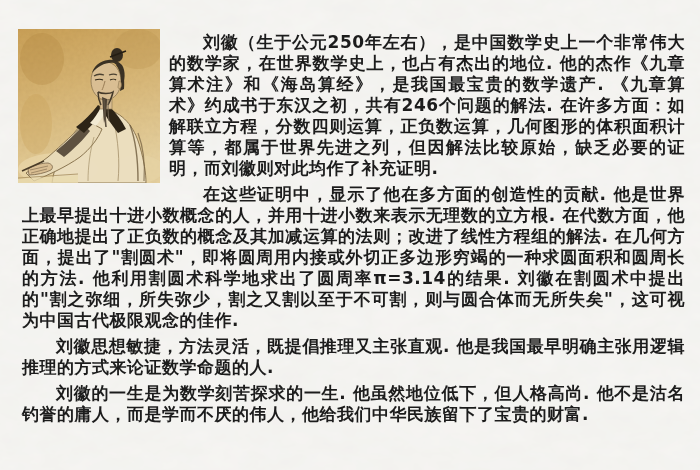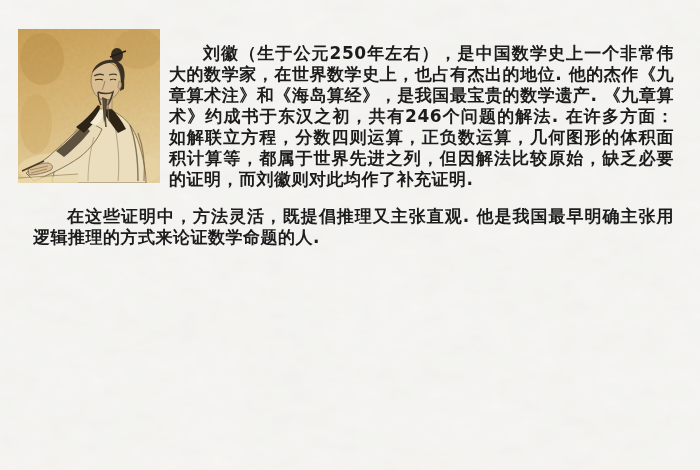--- a/index.html
+++ b/index.html
@@ -48,7 +48,7 @@
     height: 154px;
   }
   p.para {
-    margin: 16px;
+    margin: 5px;
     text-indent: 2em;
   }
 </style>

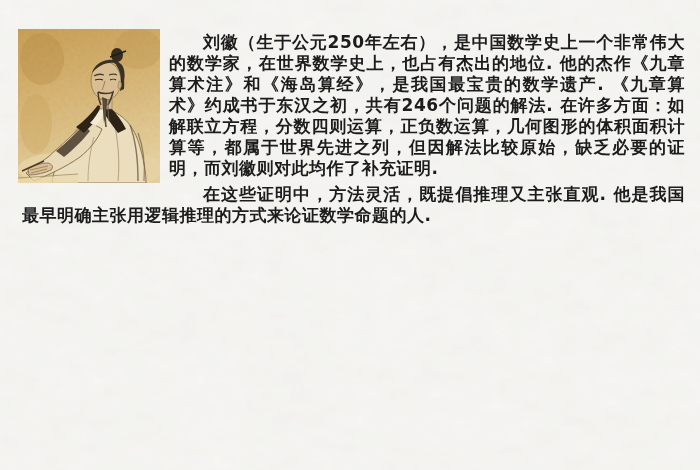--- a/index.html
+++ b/index.html
@@ -152,6 +152,7 @@
     </span>
 
     <p class="para">刘徽（生于公元250年左右），是中国数学史上一个非常伟大的数学家，在世界数学史上，也占有杰出的地位. 他的杰作《九章算术注》和《海岛算经》，是我国最宝贵的数学遗产. 《九章算术》约成书于东汉之初，共有246个问题的解法. 在许多方面：如解联立方程，分数四则运算，正负数运算，几何图形的体积面积计算等，都属于世界先进之列，但因解法比较原始，缺乏必要的证明，而刘徽则对此均作了补充证明.</p>
+    <p class="para">在这些证明中，显示了他在多方面的创造性的贡献. 他是世界上最早提出十进小数概念的人，并用十进小数来表示无理数的立方根. 在代数方面，他正确地提出了正负数的概念及其加减运算的法则；改进了线性方程组的解法. 在几何方面，提出了"割圆术"，即将圆周用内接或外切正多边形穷竭的一种求圆面积和圆周长的方法. 他利用割圆术科学地求出了圆周率π=3.14的结果. 刘徽在割圆术中提出的"割之弥细，所失弥少，割之又割以至于不可割，则与圆合体而无所失矣"，这可视为中国古代极限观念的佳作.</p>
     <p class="para">在这些证明中，方法灵活，既提倡推理又主张直观. 他是我国最早明确主张用逻辑推理的方式来论证数学命题的人.</p>
 
   </div>

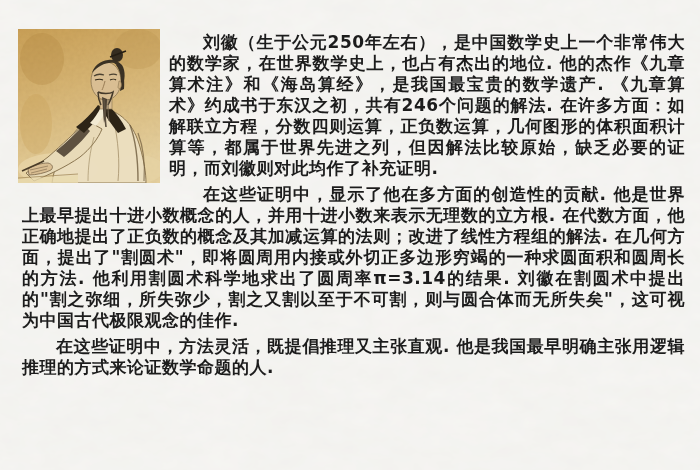--- a/index.html
+++ b/index.html
@@ -153,7 +153,7 @@
 
     <p class="para">刘徽（生于公元250年左右），是中国数学史上一个非常伟大的数学家，在世界数学史上，也占有杰出的地位. 他的杰作《九章算术注》和《海岛算经》，是我国最宝贵的数学遗产. 《九章算术》约成书于东汉之初，共有246个问题的解法. 在许多方面：如解联立方程，分数四则运算，正负数运算，几何图形的体积面积计算等，都属于世界先进之列，但因解法比较原始，缺乏必要的证明，而刘徽则对此均作了补充证明.</p>
     <p class="para">在这些证明中，显示了他在多方面的创造性的贡献. 他是世界上最早提出十进小数概念的人，并用十进小数来表示无理数的立方根. 在代数方面，他正确地提出了正负数的概念及其加减运算的法则；改进了线性方程组的解法. 在几何方面，提出了"割圆术"，即将圆周用内接或外切正多边形穷竭的一种求圆面积和圆周长的方法. 他利用割圆术科学地求出了圆周率π=3.14的结果. 刘徽在割圆术中提出的"割之弥细，所失弥少，割之又割以至于不可割，则与圆合体而无所失矣"，这可视为中国古代极限观念的佳作.</p>
-    <p class="para">在这些证明中，方法灵活，既提倡推理又主张直观. 他是我国最早明确主张用逻辑推理的方式来论证数学命题的人.</p>
+    <p class="para">刘徽思想敏捷，方法灵活，既提倡推理又主张直观. 他是我国最早明确主张用逻辑推理的方式来论证数学命题的人.</p>
 
   </div>
 </div>

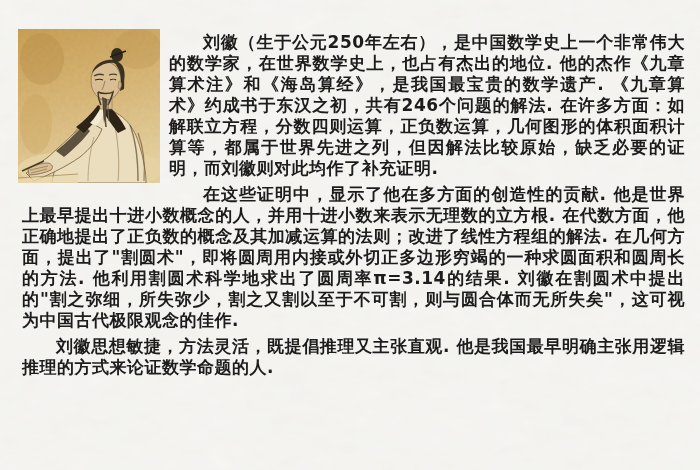--- a/index.html
+++ b/index.html
@@ -154,6 +154,7 @@
     <p class="para">刘徽（生于公元250年左右），是中国数学史上一个非常伟大的数学家，在世界数学史上，也占有杰出的地位. 他的杰作《九章算术注》和《海岛算经》，是我国最宝贵的数学遗产. 《九章算术》约成书于东汉之初，共有246个问题的解法. 在许多方面：如解联立方程，分数四则运算，正负数运算，几何图形的体积面积计算等，都属于世界先进之列，但因解法比较原始，缺乏必要的证明，而刘徽则对此均作了补充证明.</p>
     <p class="para">在这些证明中，显示了他在多方面的创造性的贡献. 他是世界上最早提出十进小数概念的人，并用十进小数来表示无理数的立方根. 在代数方面，他正确地提出了正负数的概念及其加减运算的法则；改进了线性方程组的解法. 在几何方面，提出了"割圆术"，即将圆周用内接或外切正多边形穷竭的一种求圆面积和圆周长的方法. 他利用割圆术科学地求出了圆周率π=3.14的结果. 刘徽在割圆术中提出的"割之弥细，所失弥少，割之又割以至于不可割，则与圆合体而无所失矣"，这可视为中国古代极限观念的佳作.</p>
     <p class="para">刘徽思想敏捷，方法灵活，既提倡推理又主张直观. 他是我国最早明确主张用逻辑推理的方式来论证数学命题的人.</p>
+    <p class="para">刘徽的一生是为数学刻苦探求的一生. 他虽然地位低下，但人格高尚. 他不是沽名钓誉的庸人，而是学而不厌的伟人，他给我们中华民族留下了宝贵的财富.</p>
 
   </div>
 </div>

